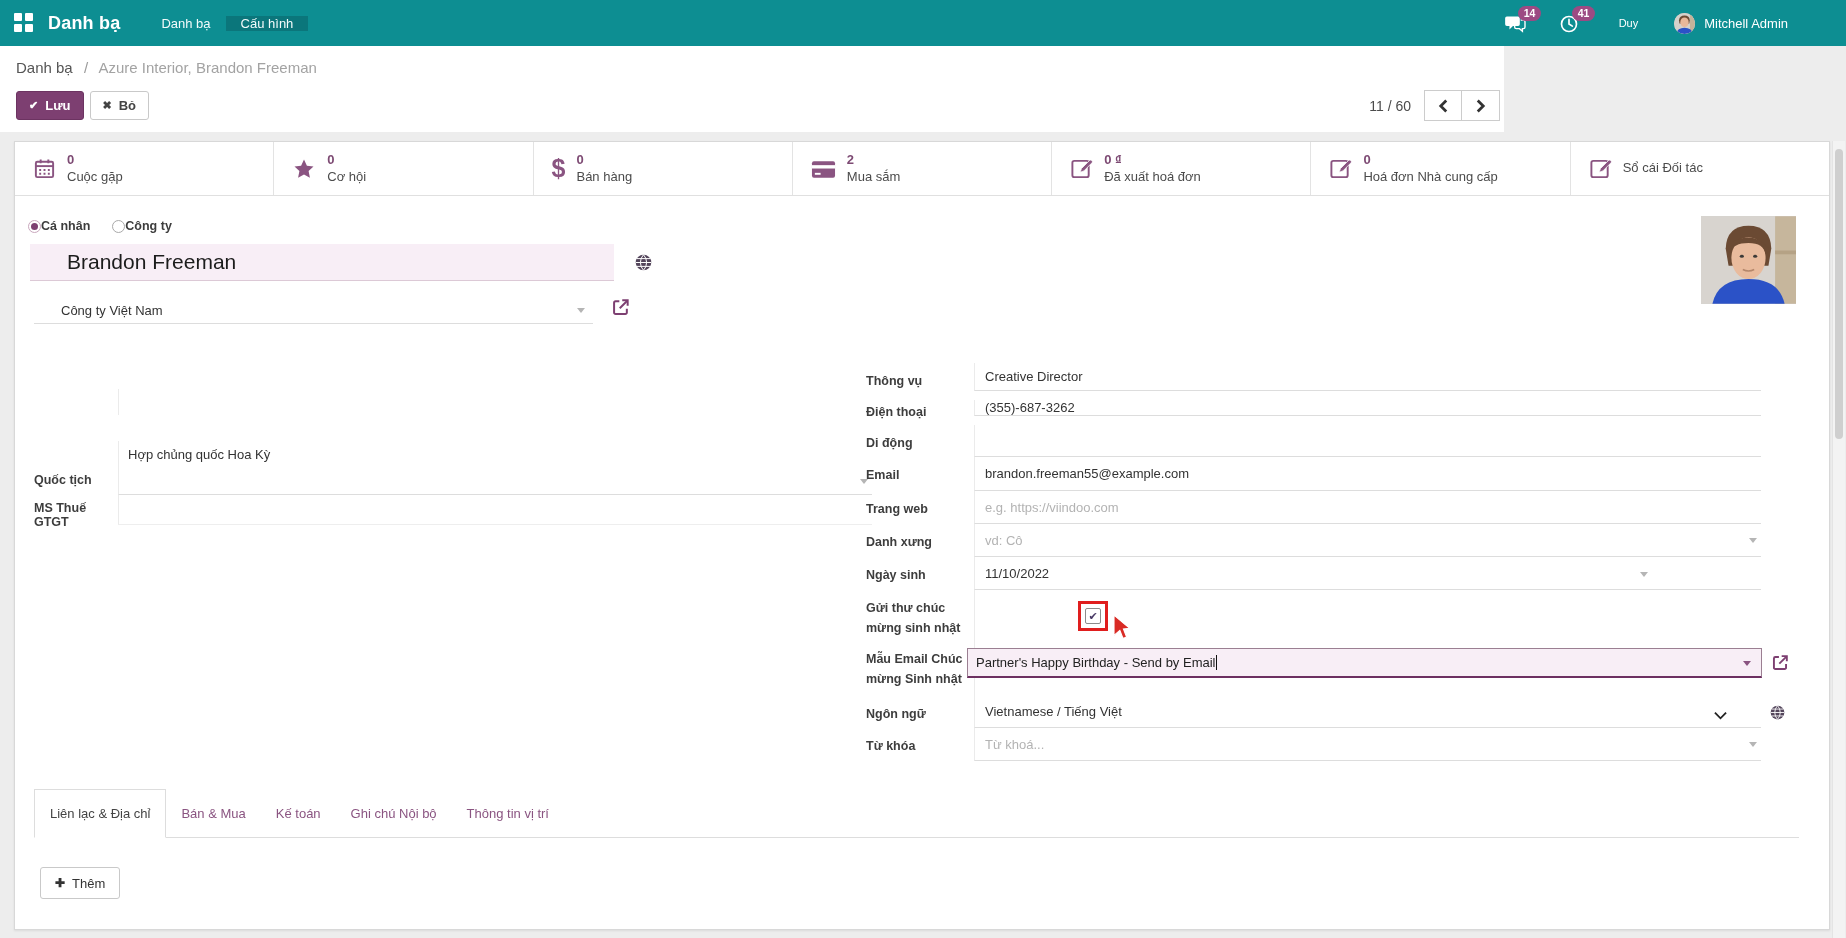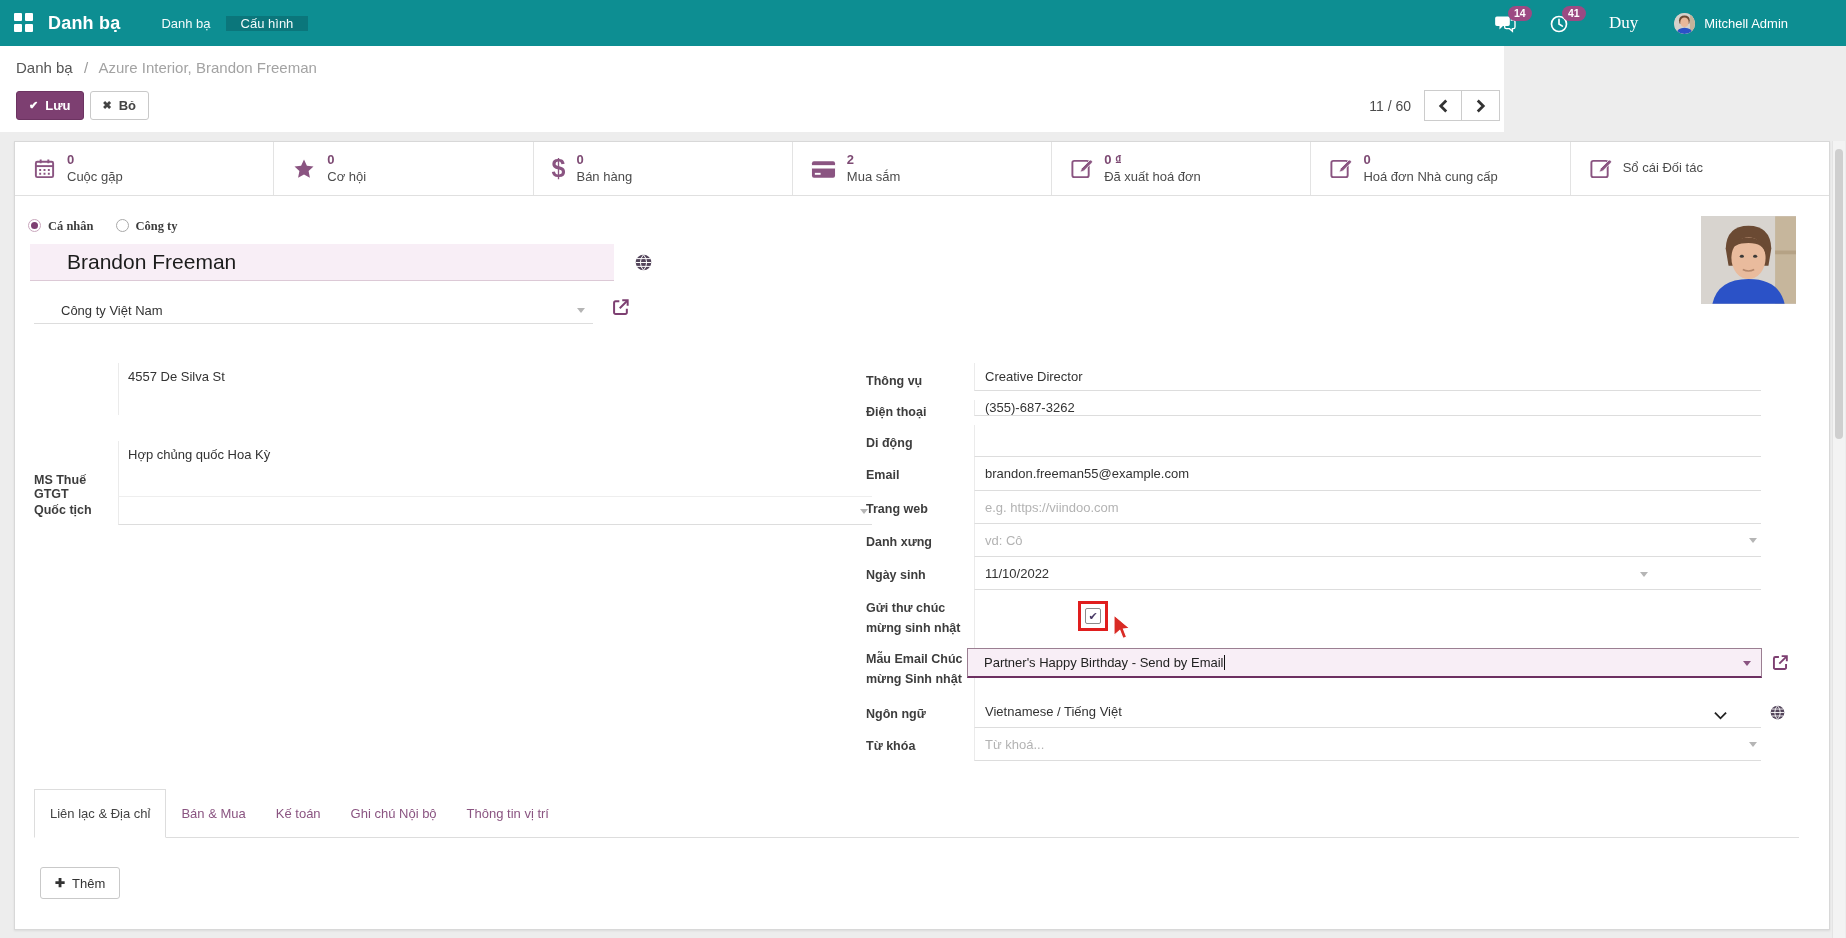--- a/index.html
+++ b/index.html
@@ -23,7 +23,7 @@
   .nav-icon-wrap{position:relative; width:26px; height:26px; margin-left:28px; cursor:pointer;}
   .nav-icon-wrap svg{position:absolute; left:0; top:4px;}
   .nav-badge{position:absolute; left:13px; top:-4px; background:var(--badge-bg); color:#fff; font-size:10.5px; font-weight:700; border-radius:9px; padding:1px 6px; line-height:13px;}
-  .nav-user-shortcut{margin-left:34px; font-size:17px; cursor:pointer;font-family:Liberation Serif, serif;}
+  .nav-user-shortcut{margin-left:34px; font-size:11px; cursor:pointer;}
   .nav-avatar{width:21px; height:21px; border-radius:50%; overflow:hidden; margin-left:36px; background:#cfc8bd;}
   .nav-username{margin-left:9px; font-size:13px; cursor:pointer;}
 

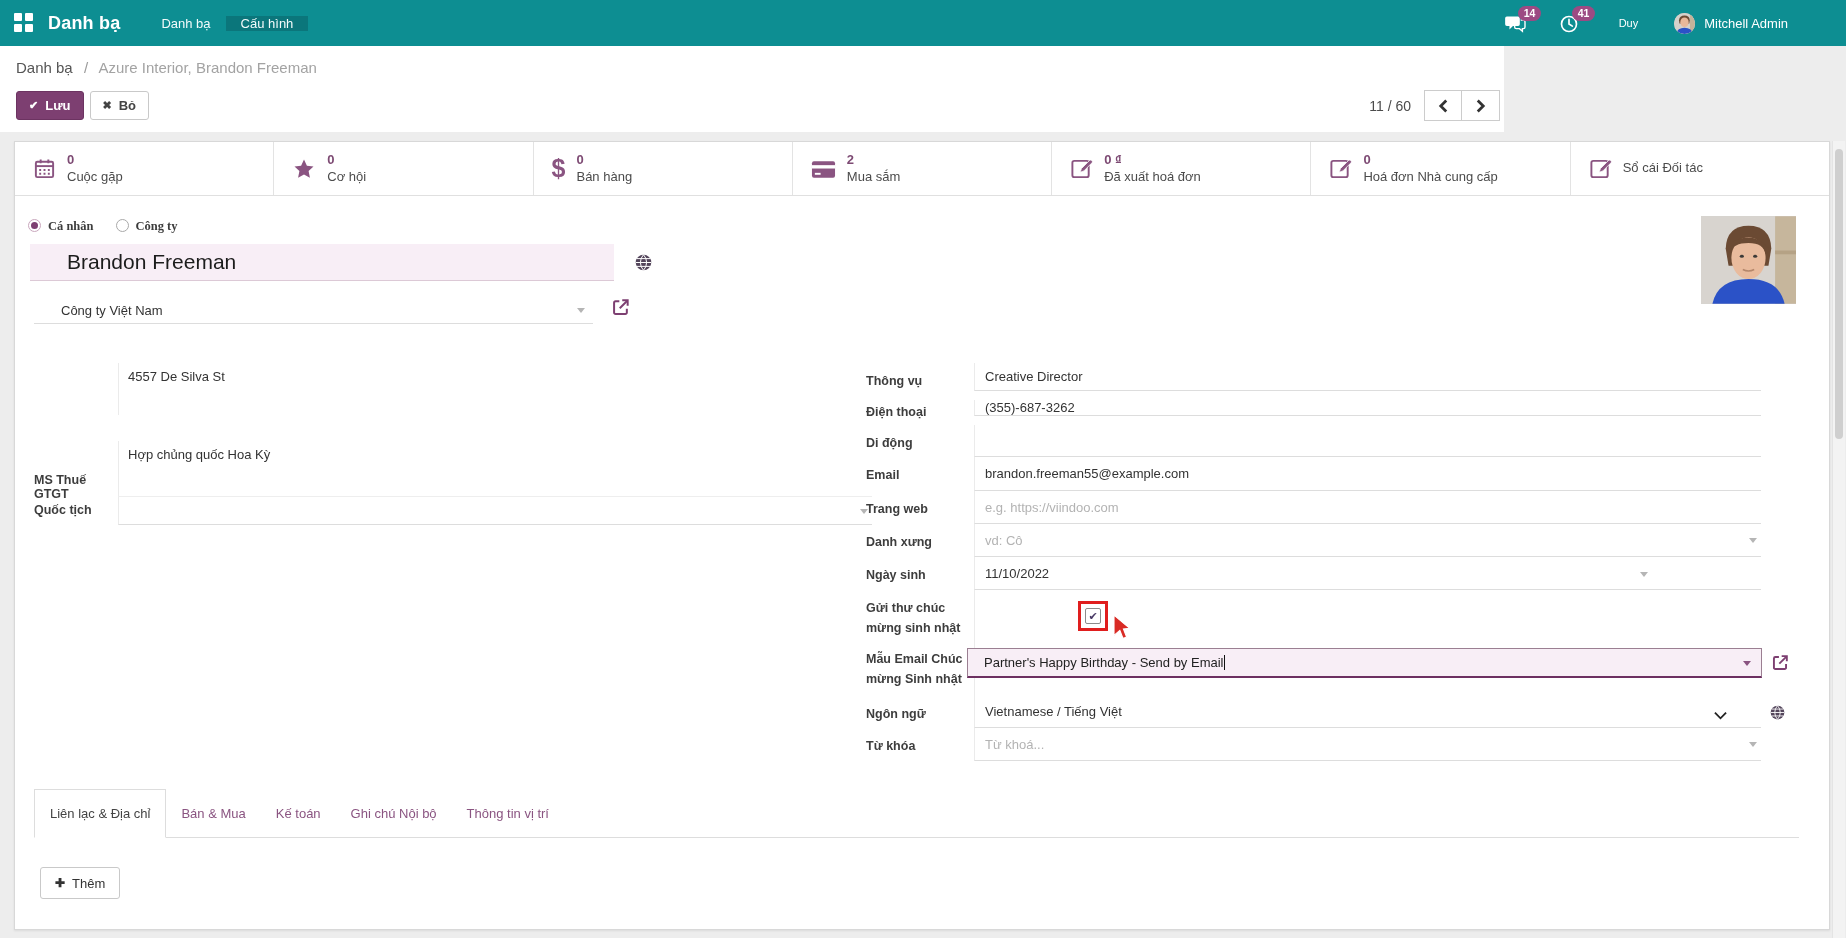--- a/index.html
+++ b/index.html
@@ -57,7 +57,7 @@
 
   
   .radio-row{position:absolute; left:13px; top:77px; display:flex; align-items:center; gap:22px; font-size:12.5px; font-weight:700; color:#3d3d3d;}
-  .radio{display:flex; gap:7px; cursor:pointer;font-family:Liberation Serif, serif;}
+  .radio{display:flex; align-items:center; cursor:pointer;}
   .rdot{width:13px; height:13px; border-radius:50%; border:1px solid #a9a9a9; background:#fff; position:relative;}
   .radio.selected .rdot{border-color:#c9a7bd;}
   .radio.selected .rdot::after{content:""; position:absolute; left:2px; top:2px; width:7px; height:7px; border-radius:50%; background:var(--accent-purple);}

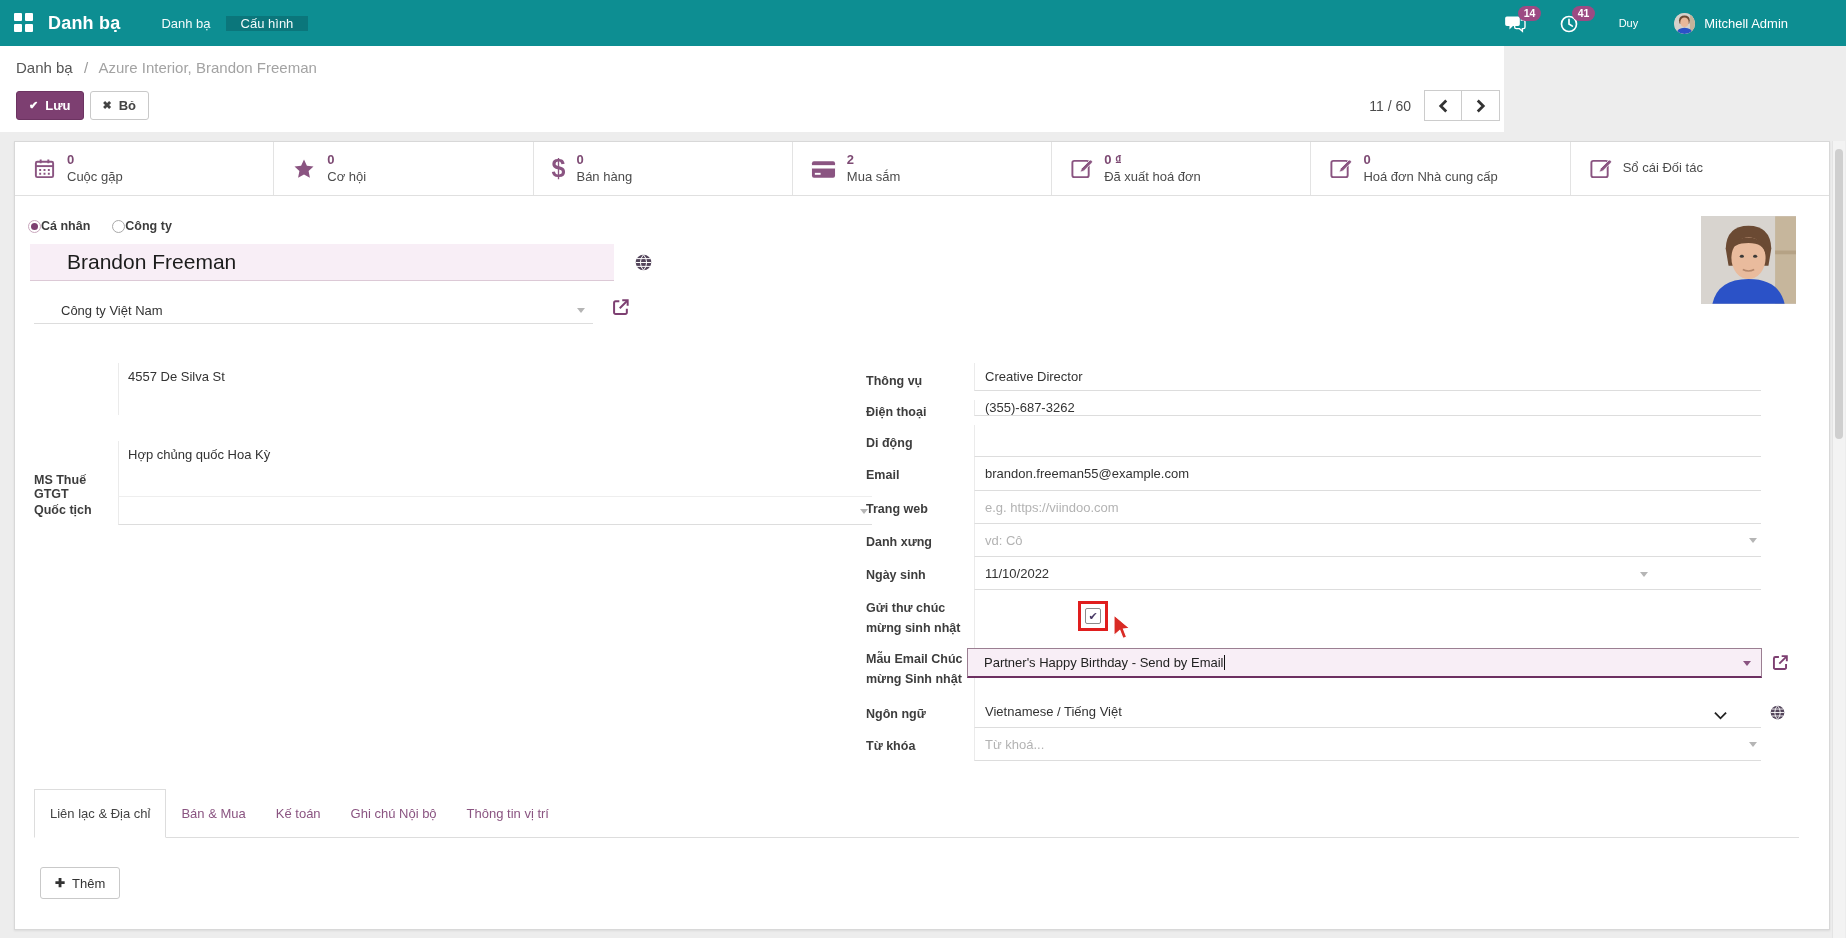--- a/index.html
+++ b/index.html
@@ -329,7 +329,6 @@
   <div class="left-col">
     <div class="lrow" style="height:26px;">
       <span class="llabel"></span>
-      <span class="lval">4557 De Silva St</span>
     </div>
     <div class="lrow" style="height:26px;">
       <span class="llabel"></span>

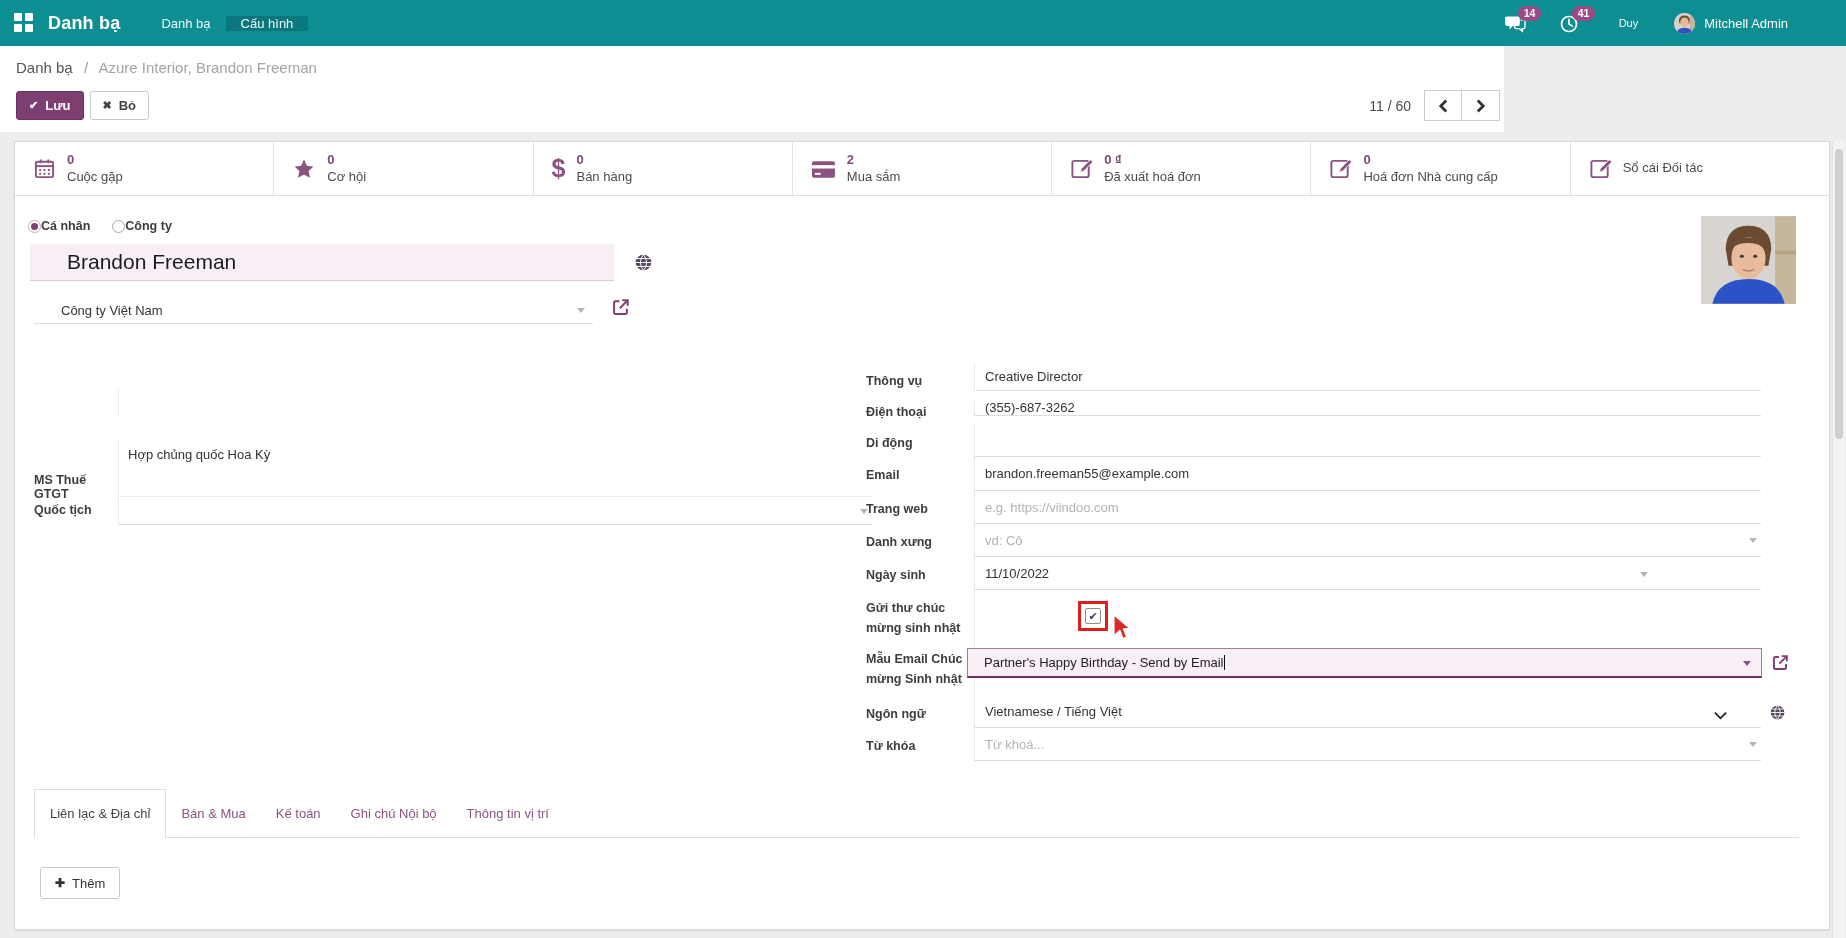--- a/index.html
+++ b/index.html
@@ -341,15 +341,15 @@
       <span class="llabel"></span>
       <span class="lval">Hợp chủng quốc Hoa Kỳ</span>
     </div>
-    <div class="lrow u2" style="height:30px;">
-      <span class="llabel">MS Thuế GTGT</span>
-      <span class="lval"></span>
-    </div>
     <div class="lrow u" style="height:28px;">
       <span class="llabel">Quốc tịch</span>
       <span class="lval">
           <span class="caret" style="right:4px;"></span>
         </span>
+    </div>
+    <div class="lrow u2" style="height:30px;">
+      <span class="llabel">MS Thuế GTGT</span>
+      <span class="lval"></span>
     </div>
   </div>
 

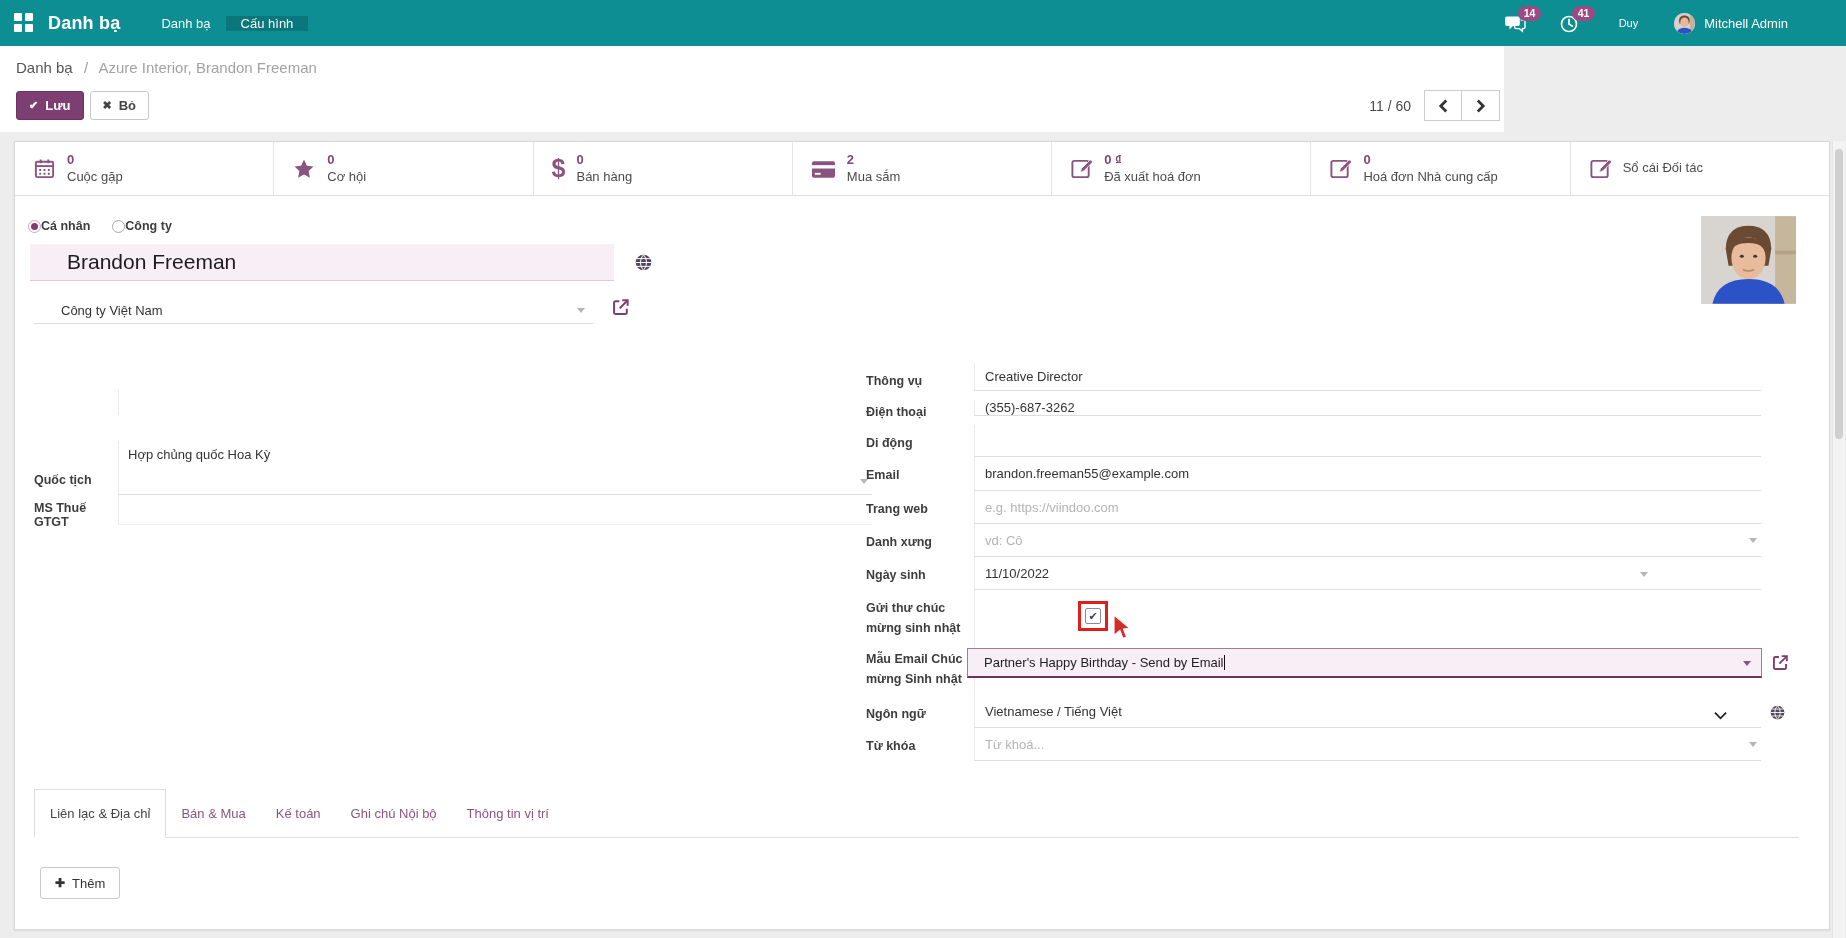--- a/index.html
+++ b/index.html
@@ -97,7 +97,7 @@
   .anno-cursor{position:absolute; left:245px; top:24px; pointer-events:none;}
 
   
-  .tmpl-field{position:absolute; left:101px; top:7px; width:795px; height:30px; background:var(--field-highlight-bg); border:1px solid #9b7f92; border-bottom:2px solid #6d3061; display:flex; align-items:center; padding-left:16px; color:#222;}
+  .tmpl-field{position:absolute; left:101px; top:7px; width:795px; height:30px; background:var(--field-highlight-bg); border:1px solid #9b7f92; border-bottom:2px solid #6d3061; display:flex; align-items:center; padding-left:8px; color:#222;}
   .tmpl-field .caret{right:10px; border-top-color:#8a5481;}
   .text-cursor{display:inline-block; width:1px; height:15px; background:#111; margin-left:1px;}
   .tmpl-ext{position:absolute; left:905px; top:12px; display:flex; cursor:pointer;}

